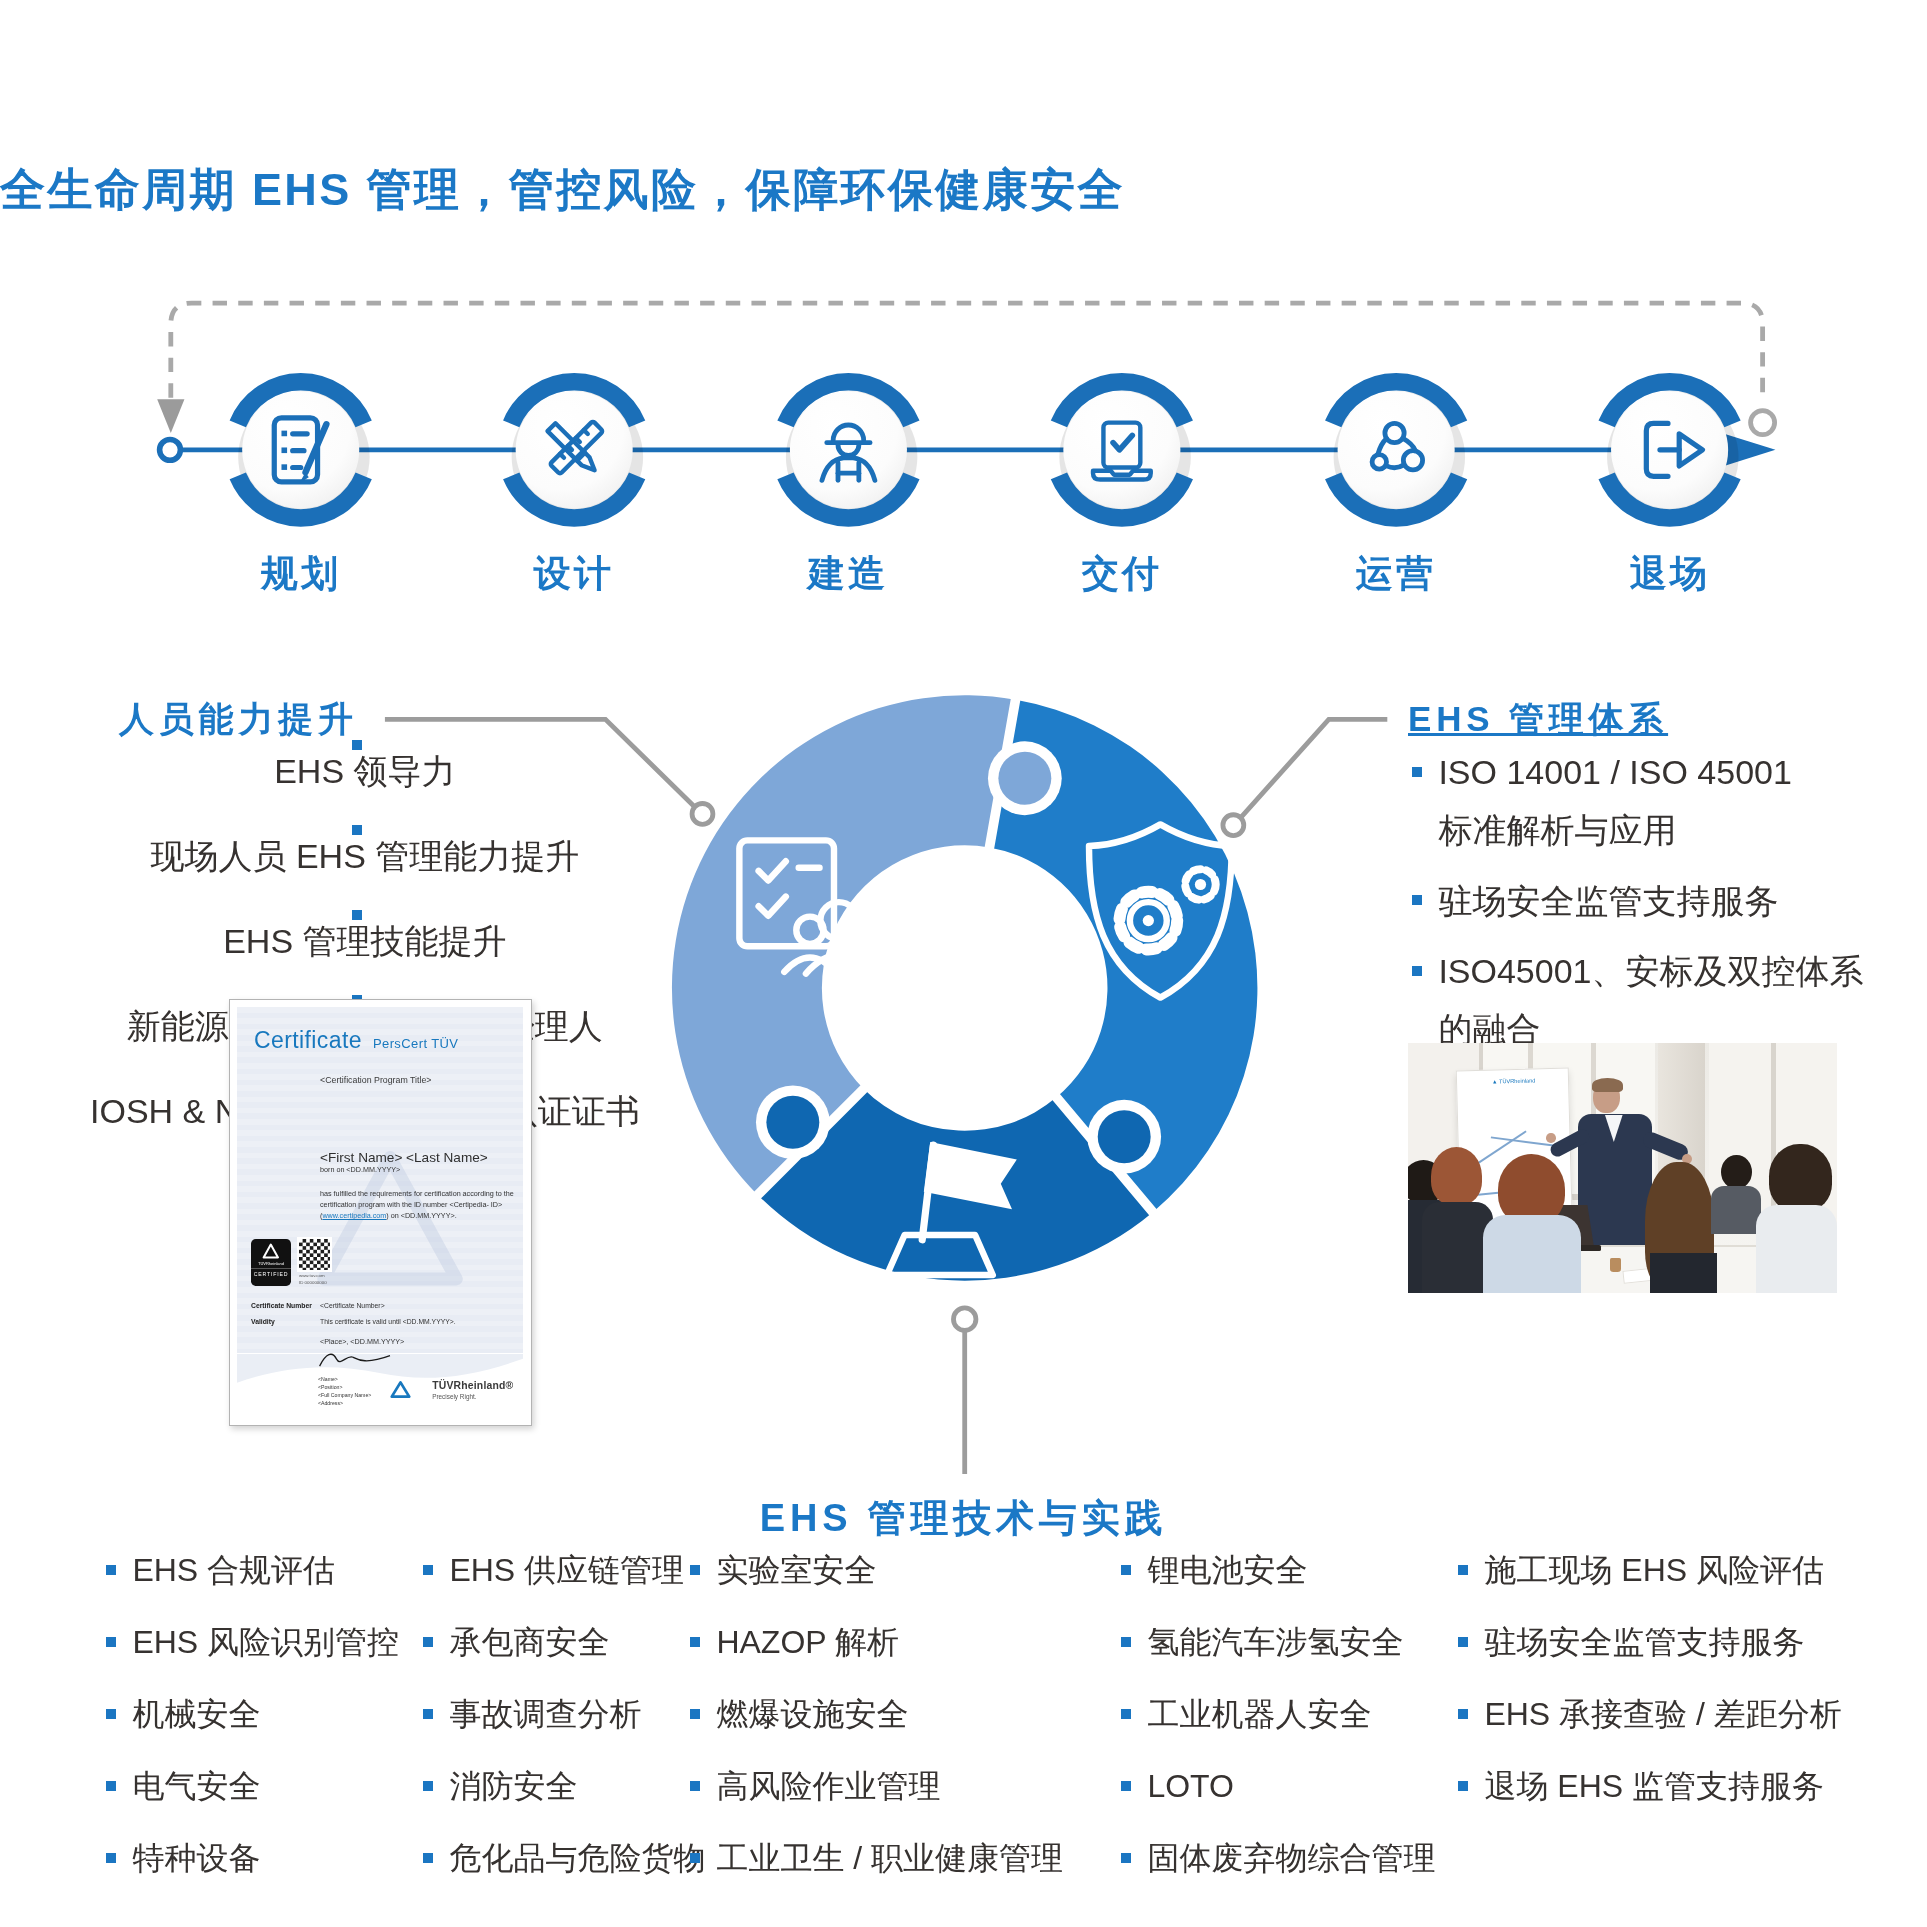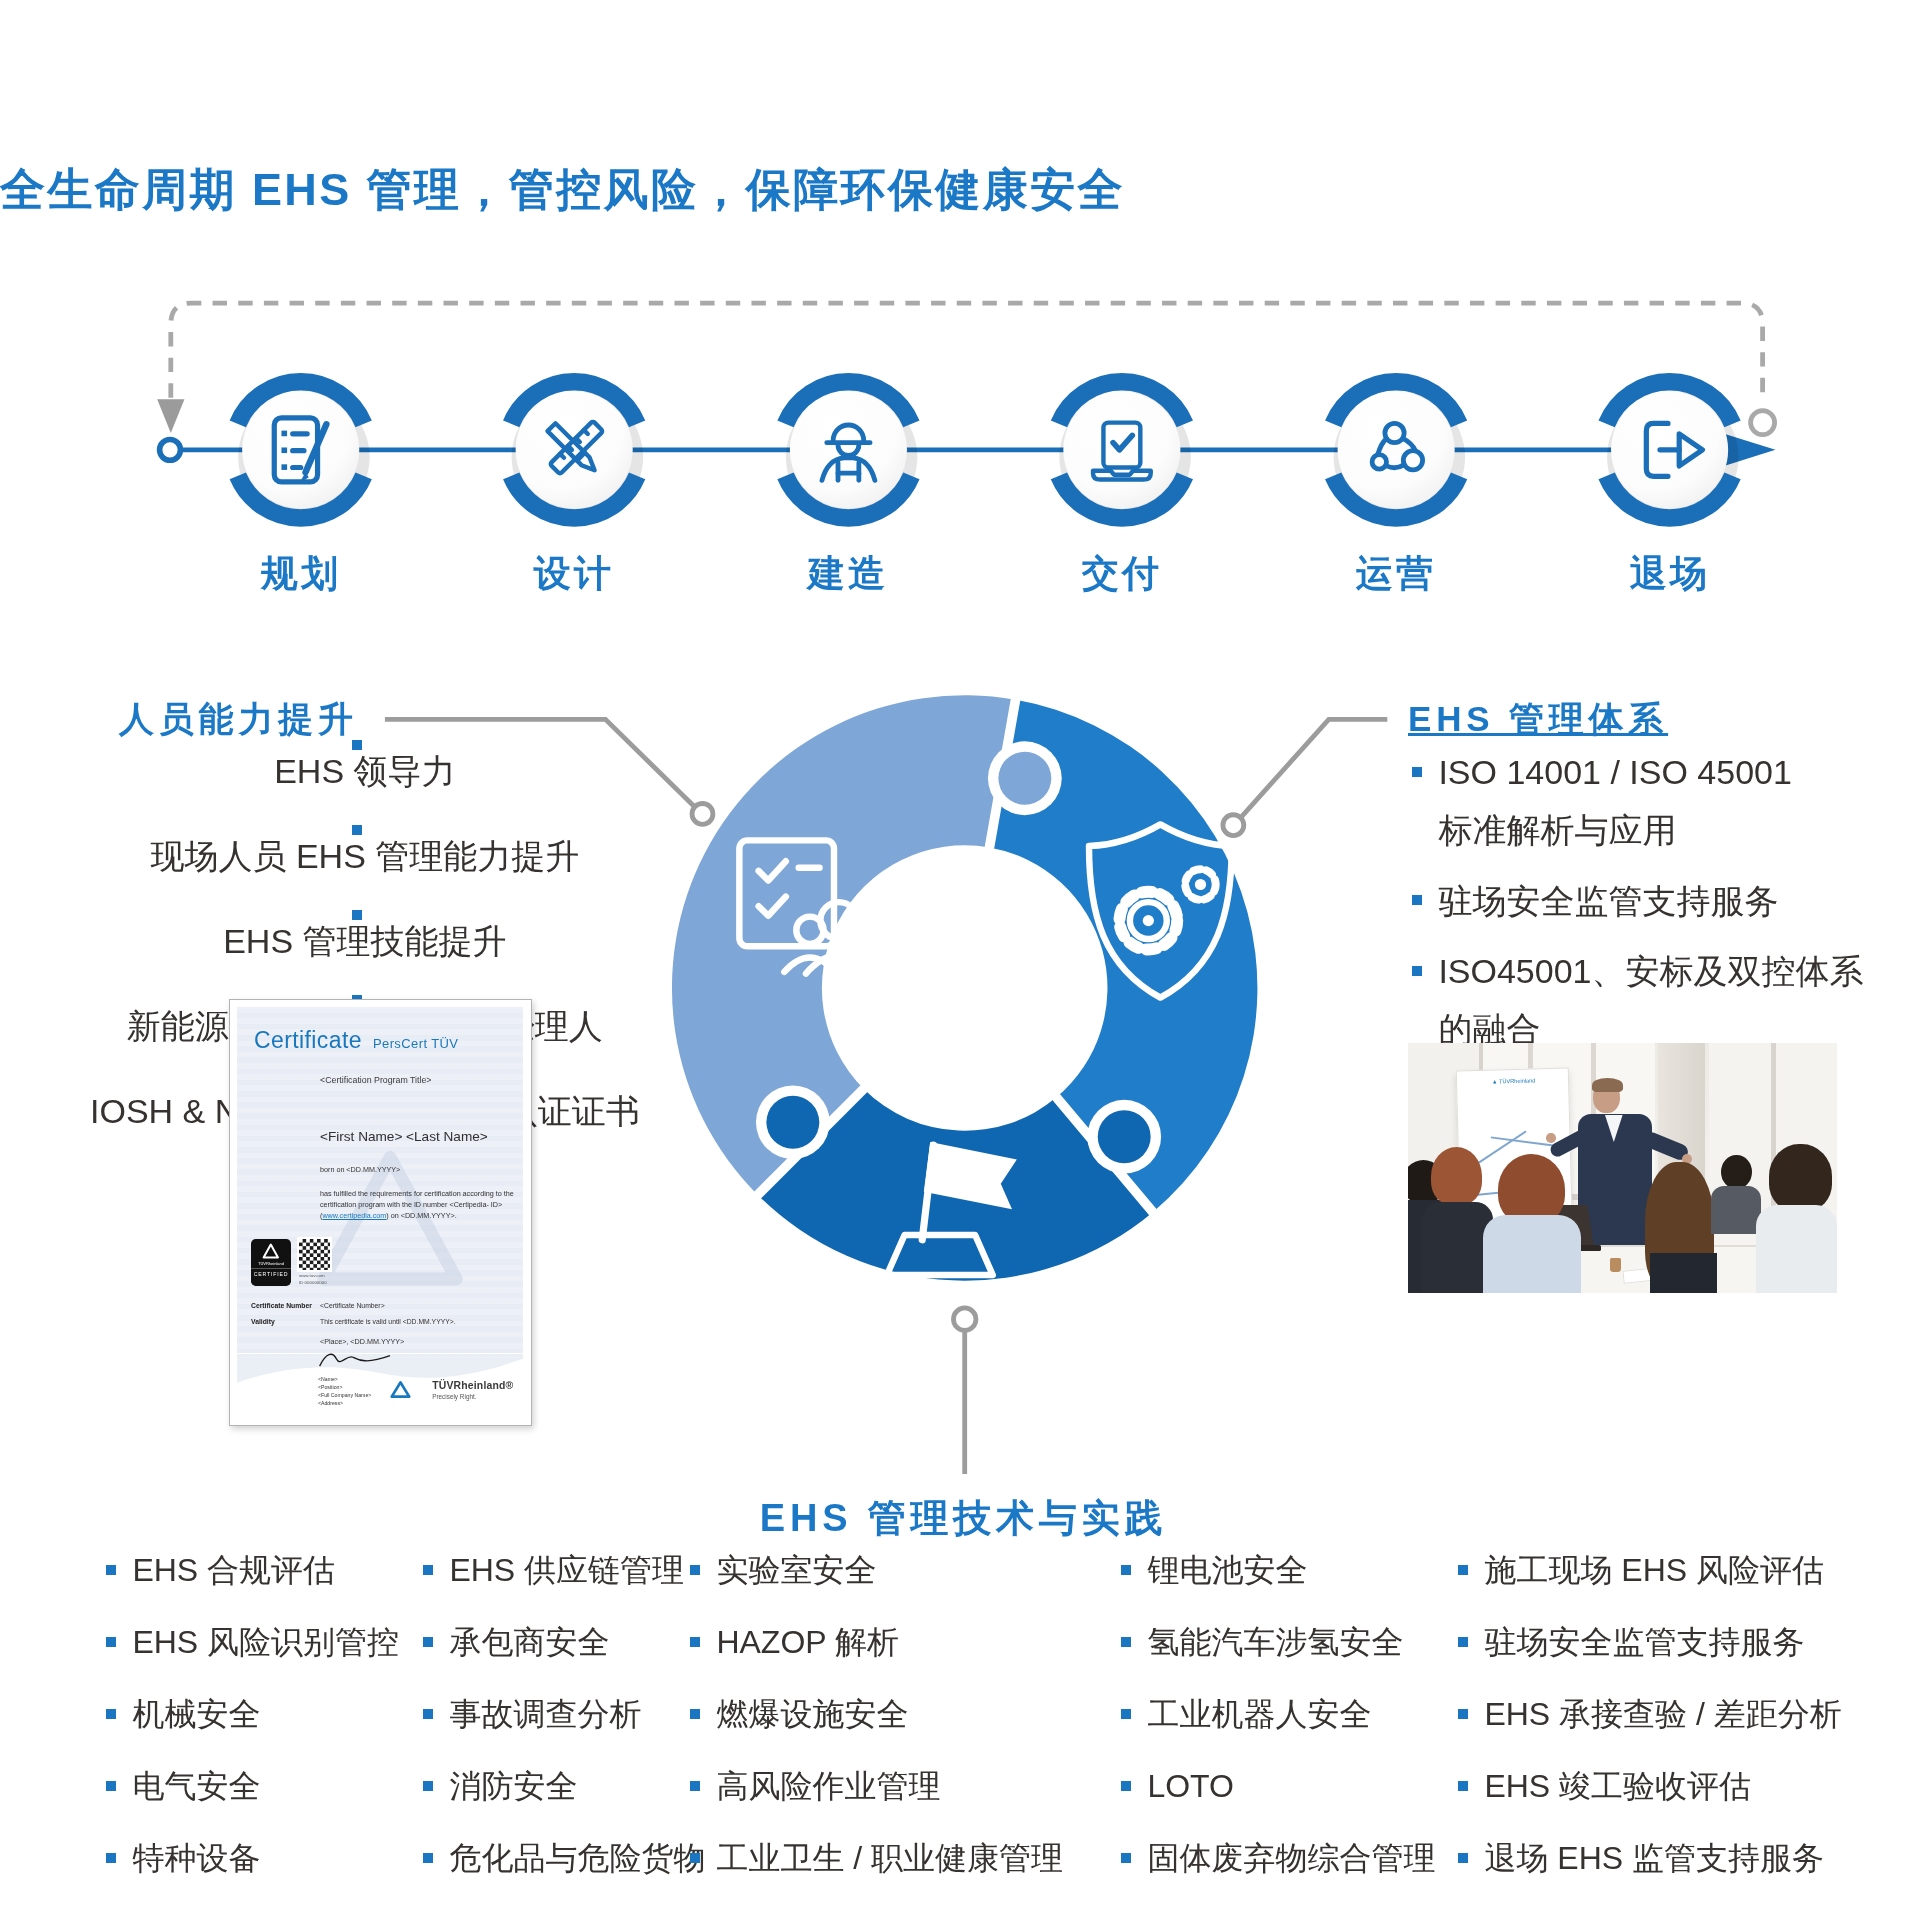--- a/index.html
+++ b/index.html
@@ -48,7 +48,7 @@
   .cert-head{left:24px;top:27px;font-size:23px;color:#1878be;letter-spacing:0.4px;}
   .cert-head .sub{font-size:13px;margin-left:11px;}
   .cert-program{left:90px;top:75px;font-size:8.8px;color:#3a3a3a;}
-  .cert-name{left:90px;top:129px;font-size:13.6px;color:#2f2f2f;}
+  .cert-name{left:90px;top:150px;font-size:13.6px;color:#2f2f2f;}
   .cert-born{left:90px;top:165px;font-size:7.2px;color:#333;}
   .cert-para{left:90px;top:188px;width:196px;font-size:7.2px;line-height:1.55;color:#333;}
   .cert-link{color:#1878be;text-decoration:underline;}

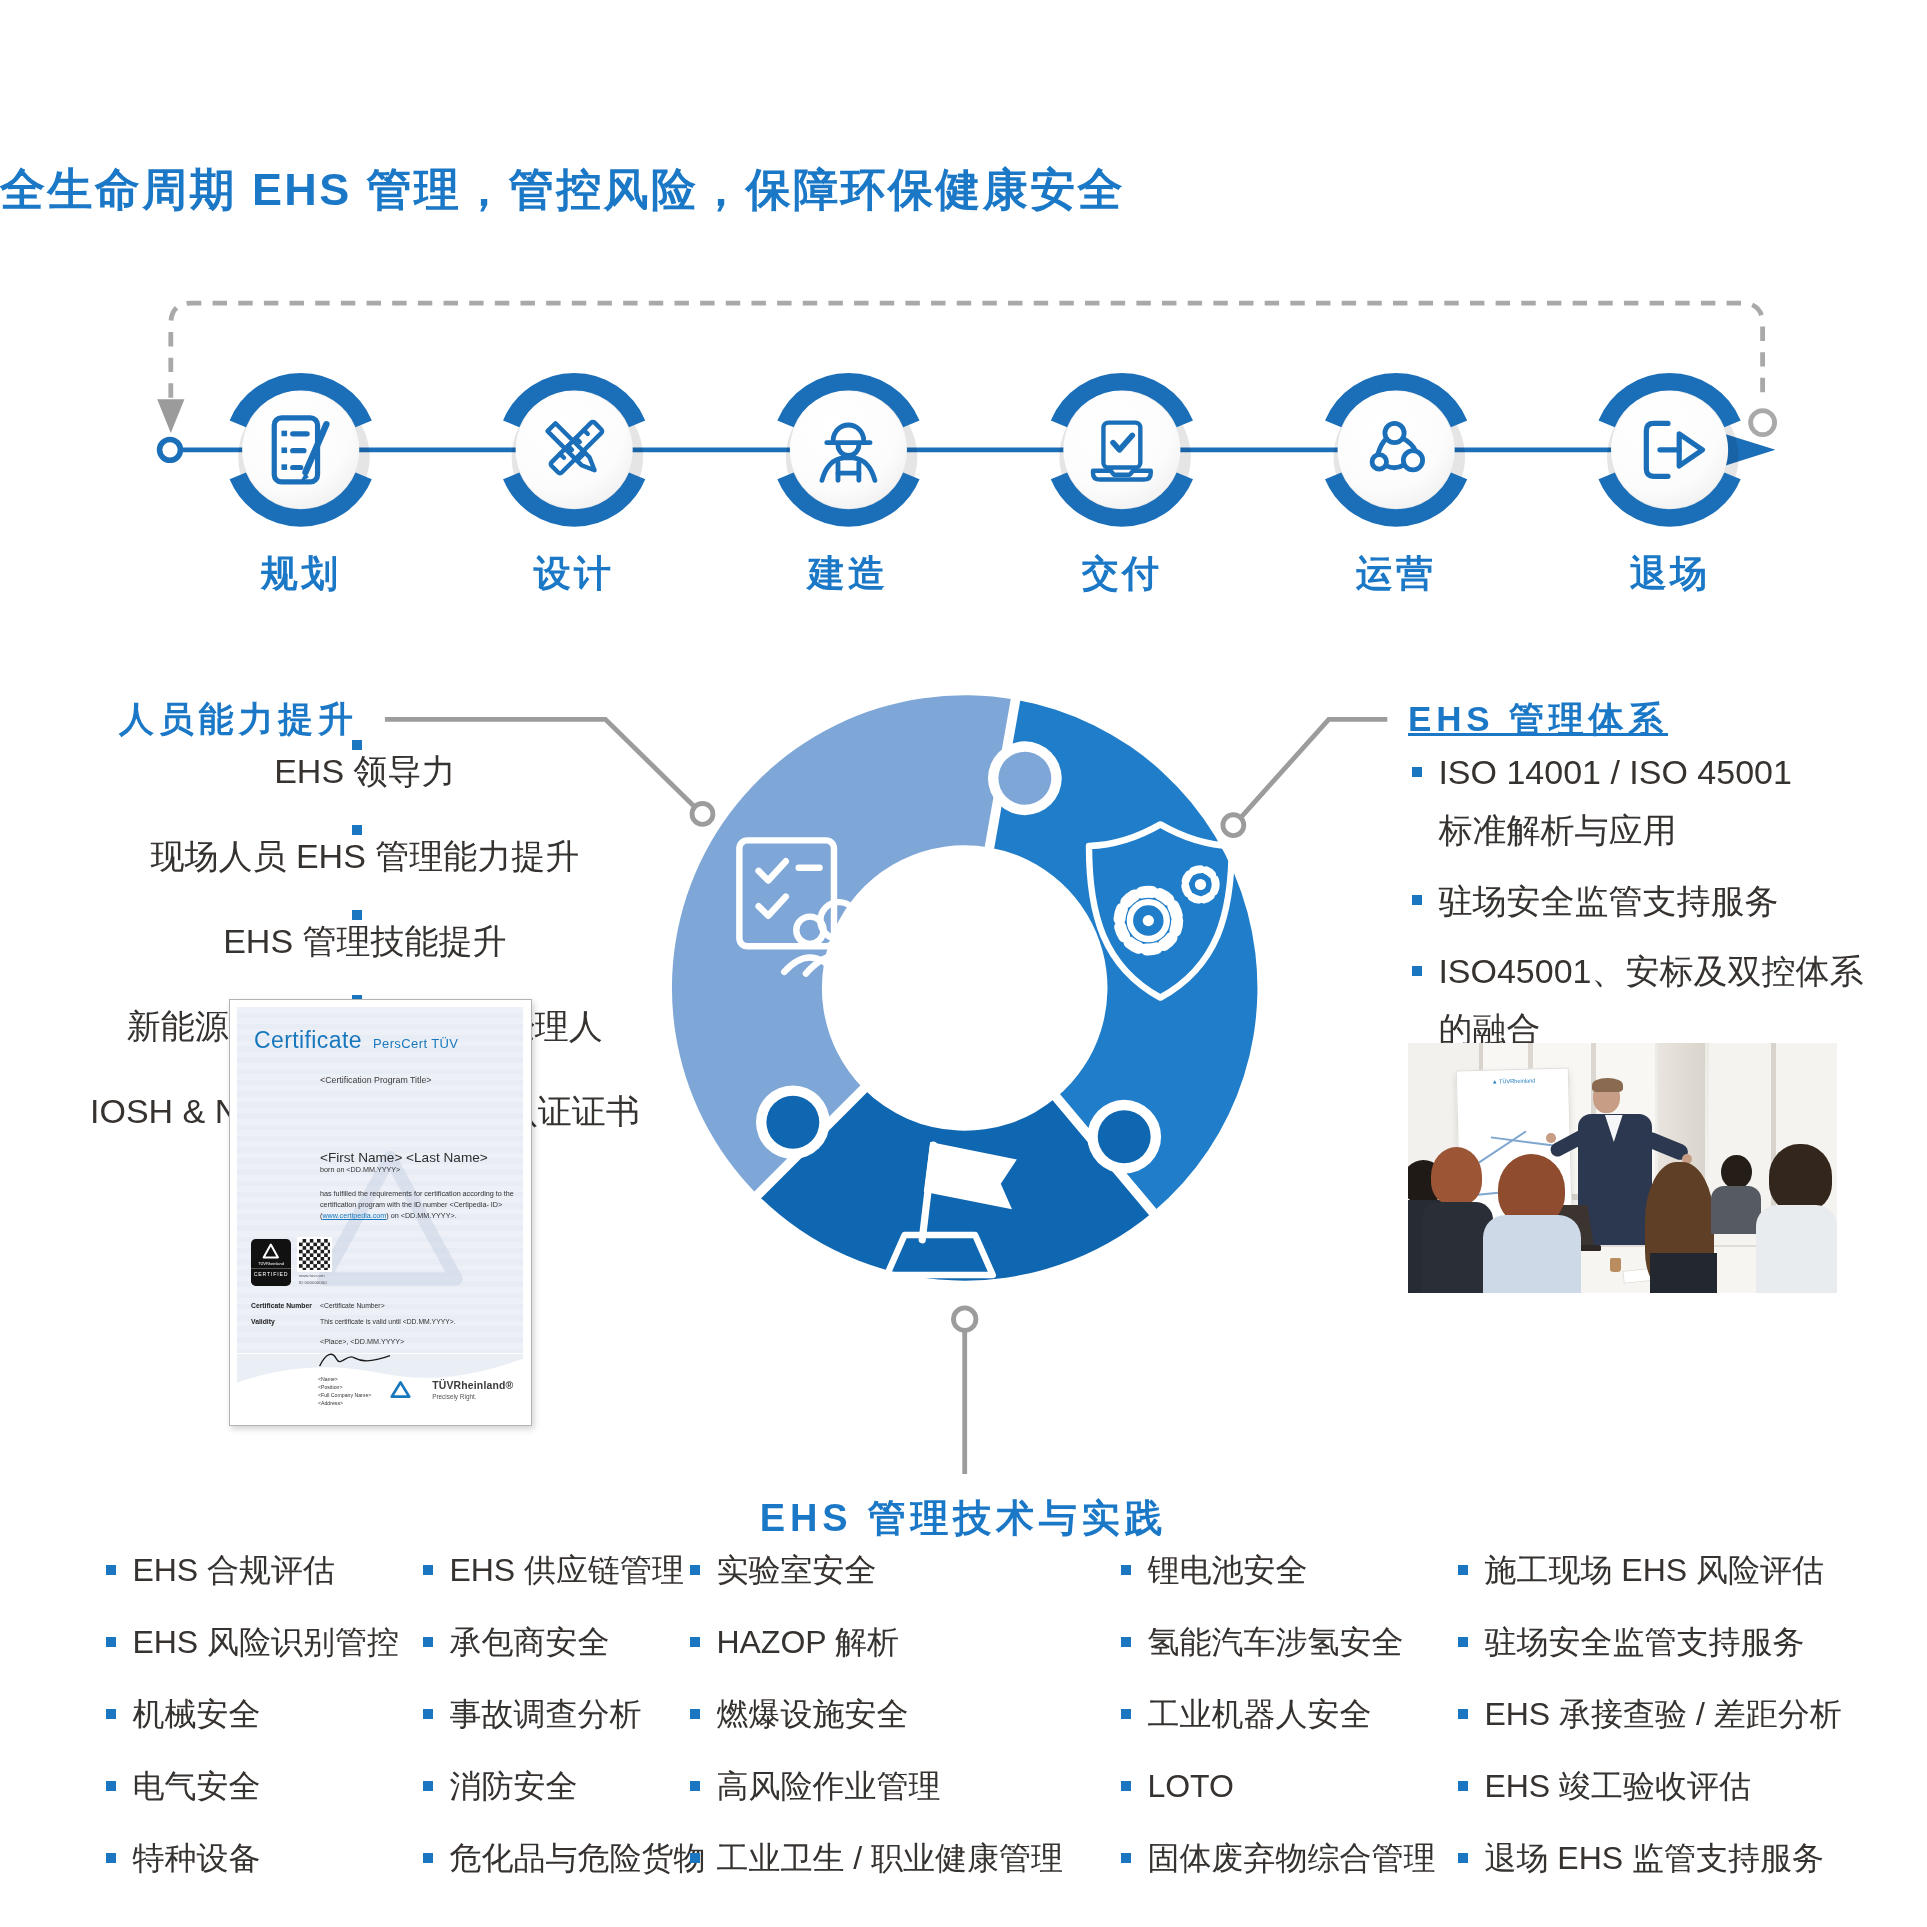--- a/index.html
+++ b/index.html
@@ -408,10 +408,6 @@
     </div>
     <div class="li">
       <span class="sq"></span>
-      <span class="litxt">EHS 竣工验收评估</span>
-    </div>
-    <div class="li">
-      <span class="sq"></span>
       <span class="litxt">退场 EHS 监管支持服务</span>
     </div>
   </div>

